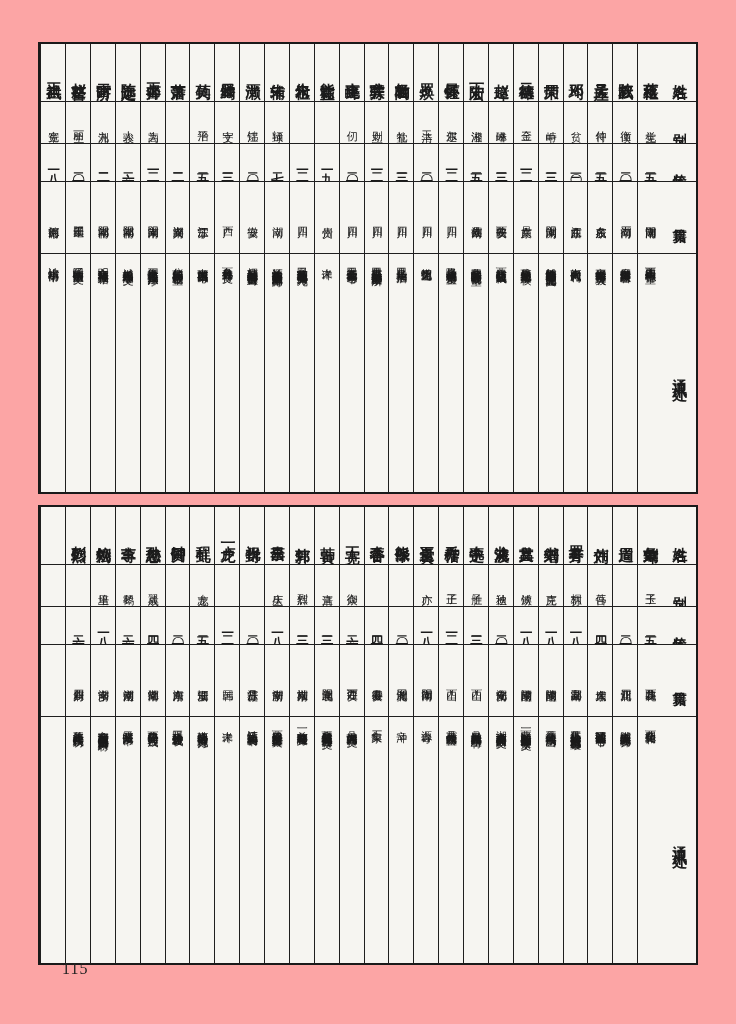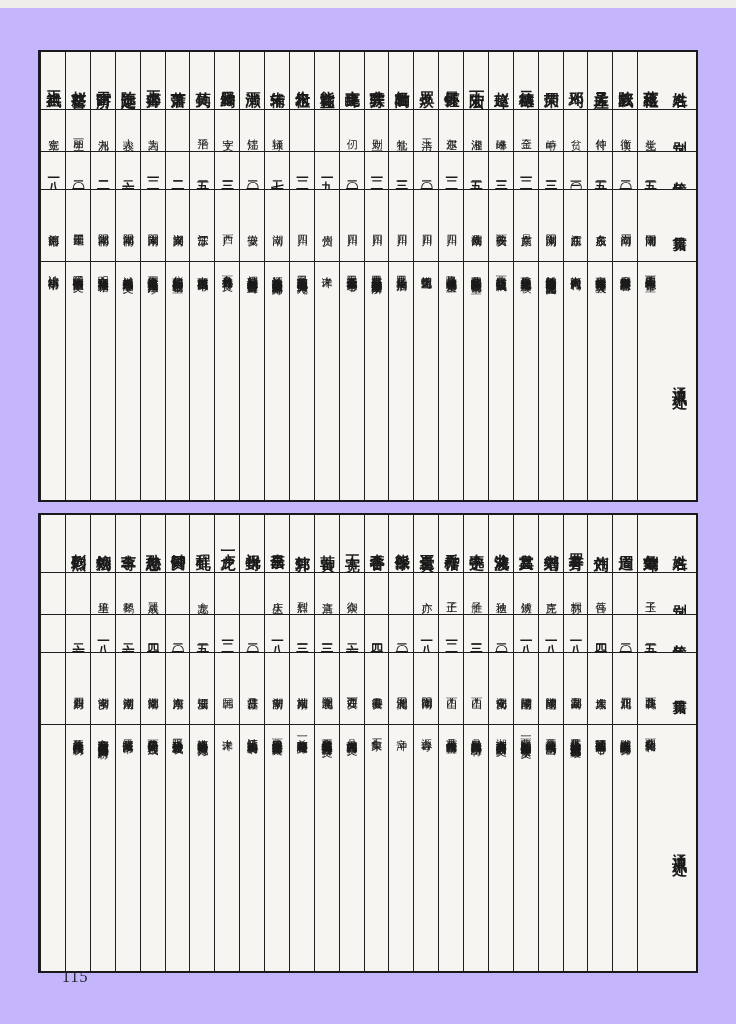--- a/index.html
+++ b/index.html
@@ -13,8 +13,7 @@
   }
   .page{
     position:absolute;inset:0;
-    background:#c4b5fd;
-    margin-top:8px;
+    background:#fca5a5;
   }
   .dir-table{
     position:absolute;

